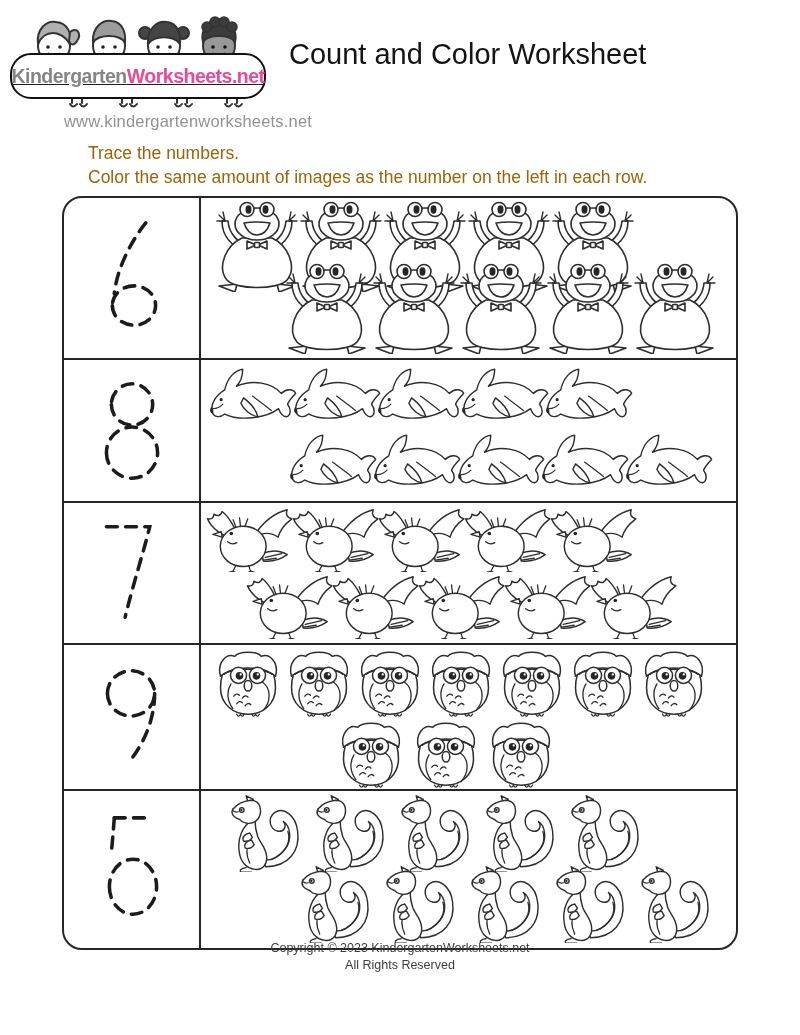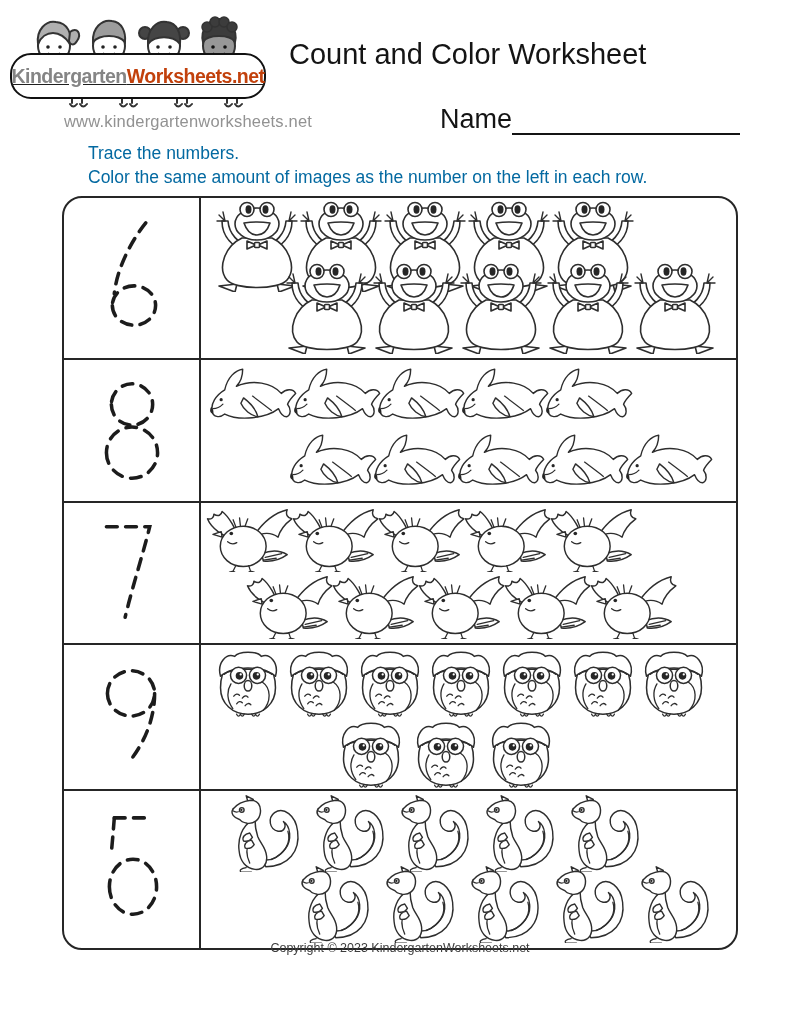--- a/index.html
+++ b/index.html
@@ -12,7 +12,7 @@
             border:2.5px solid #111;border-radius:21px;background:#fff;
             display:flex;align-items:center;justify-content:center;z-index:2;text-decoration:underline;}
   .logo-box .t1{color:#858585;font-weight:bold;font-size:19.5px;letter-spacing:-0.5px;}
-  .logo-box .t2{color:#c2410c;font-weight:bold;font-size:19.5px;letter-spacing:-0.5px;}
+  .logo-box .t2{color:#ec4899;font-weight:bold;font-size:19.5px;letter-spacing:-0.5px;}
   .logo-feet{position:absolute;left:10px;top:97px;z-index:1;}
   .website{position:absolute;left:36px;top:112px;font-size:16.5px;color:#929292;letter-spacing:.2px;margin-left:28px;}
 

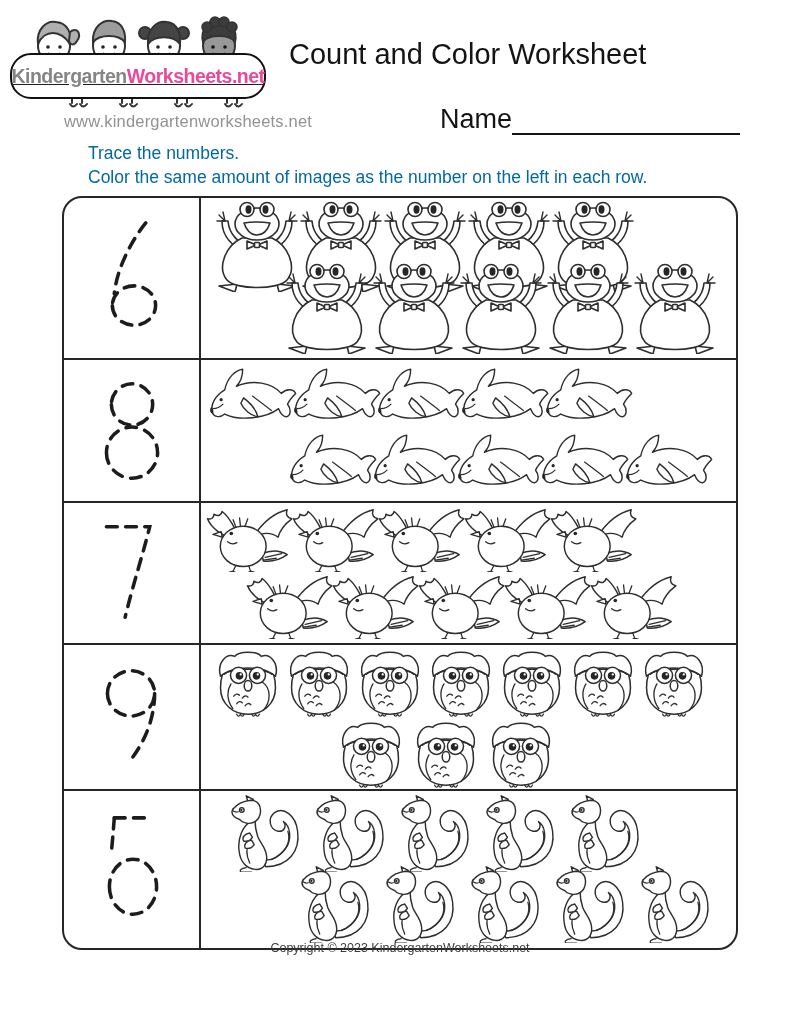--- a/index.html
+++ b/index.html
@@ -178,10 +178,6 @@
 
   <h1 class="title">Count and Color Worksheet</h1>
 
-  <div class="name-row">
-    <span>Name</span>
-      <span class="name-line"></span>
-  </div>
 
   <div class="instructions">
     <div>Trace the numbers.</div>

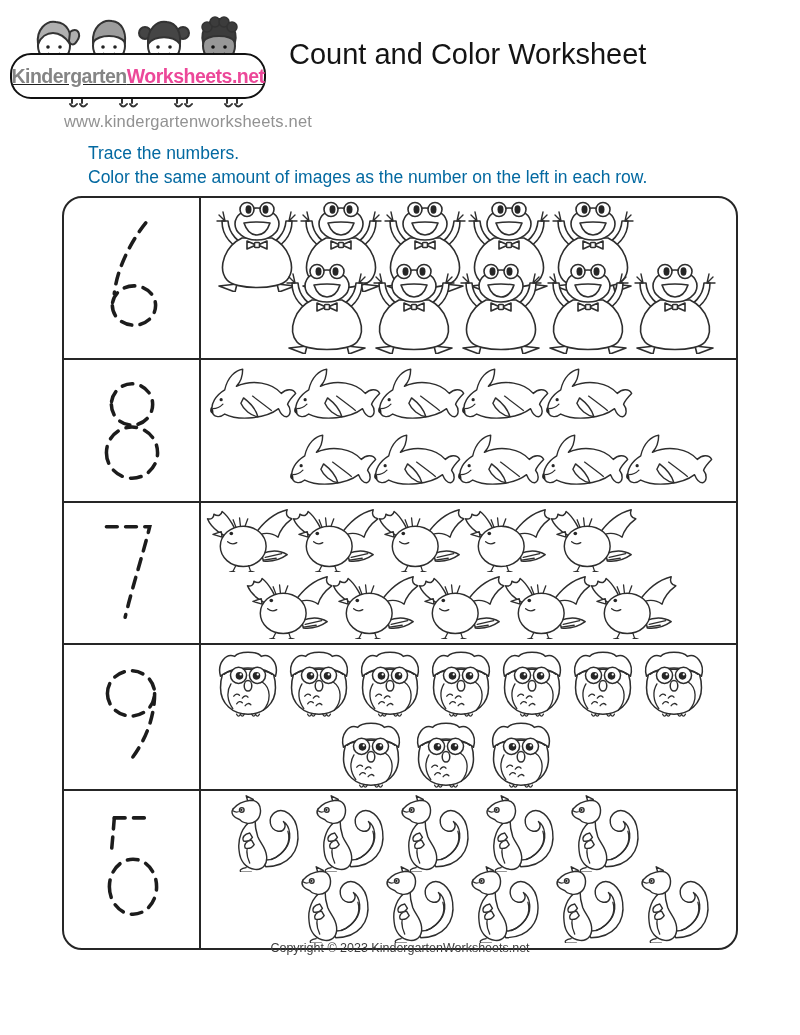--- a/index.html
+++ b/index.html
@@ -21,7 +21,7 @@
   .name-row{position:absolute;left:440px;top:103px;font-size:27px;color:#141414;display:flex;align-items:flex-end;}
   .name-line{display:inline-block;width:228px;height:30px;border-bottom:2px solid #141414;}
 
-  .instructions{position:absolute;left:88px;top:141px;font-size:17.5px;line-height:24px;color:#0369a1;}
+  .instructions{position:absolute;left:88px;top:141px;font-size:17.5px;line-height:24px;color:#a16207;}
 
   
   .wtable{position:absolute;left:62px;top:196px;width:676px;border:2.5px solid #262626;

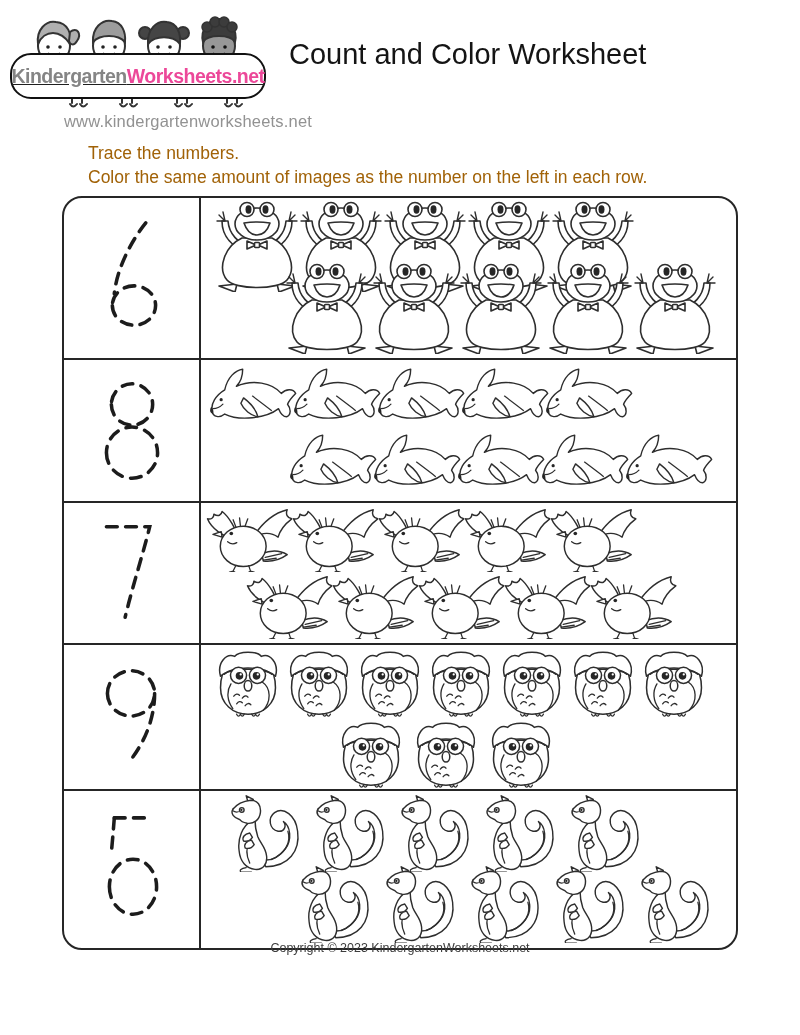--- a/index.html
+++ b/index.html
@@ -389,6 +389,7 @@
 
   <div class="footer">
     <div>Copyright © 2023 KindergartenWorksheets.net</div>
+    <div>All Rights Reserved</div>
   </div>
 
 </div>

